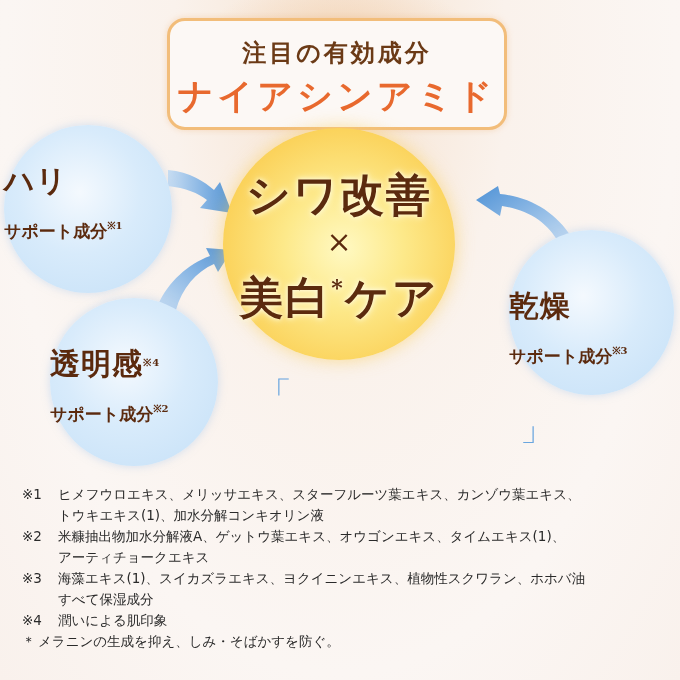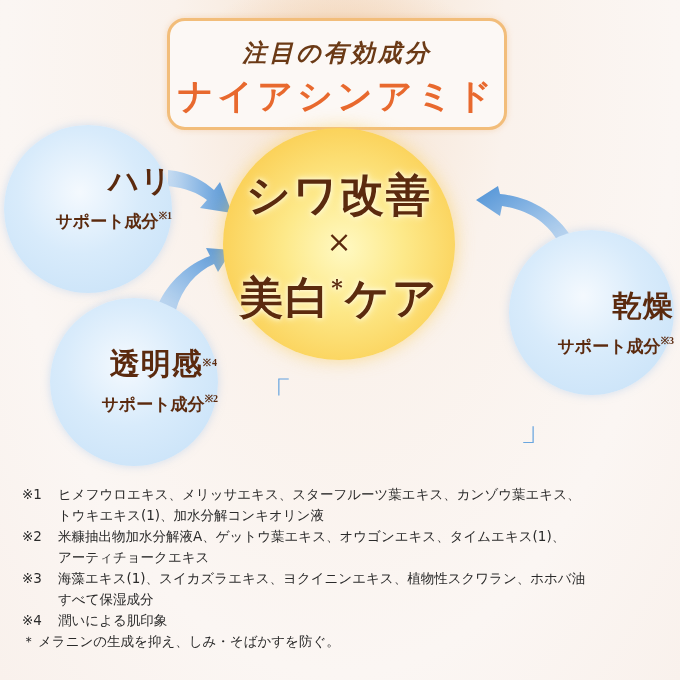--- a/index.html
+++ b/index.html
@@ -21,7 +21,7 @@
     }
     .title-sub {
       margin-top: 16px; font-family: "DejaVu Sans", sans-serif; font-weight: bold;
-      font-size: 24px; color: #6b3a16; letter-spacing: 3px; font-style: italic;
+      font-size: 24px; color: #6b3a16; letter-spacing: 3px;
     }
     .title-main {
       margin-top: 4px; font-family: Liberation Serif, serif; font-weight: bold;

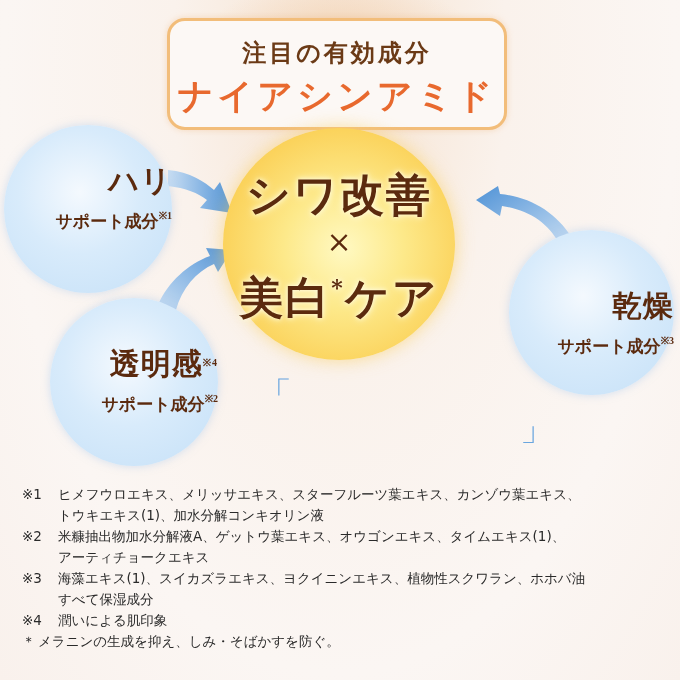--- a/index.html
+++ b/index.html
@@ -42,10 +42,10 @@
     .sun-line2 .ast { font-size: 22px; vertical-align: 18px; }
     
     .bubble {
-      position: absolute; border-radius: 50%; text-align: right;
+      position: absolute; border-radius: 50%; text-align: left;
       background: radial-gradient(circle at 45% 40%, #f4f9fe 0%, #d8ebfb 45%, #c5e0f7 100%);
       box-shadow: 0 0 8px rgba(170,200,235,0.5);
-      color: #5b2a0e; font-weight: bold; font-family: Liberation Serif, serif;
+      color: #5b2a0e; font-weight: bold;
     }
     .b-hari { left: 4px; top: 125px; width: 168px; height: 168px; }
     .b-kanso { left: 509px; top: 230px; width: 165px; height: 165px; }

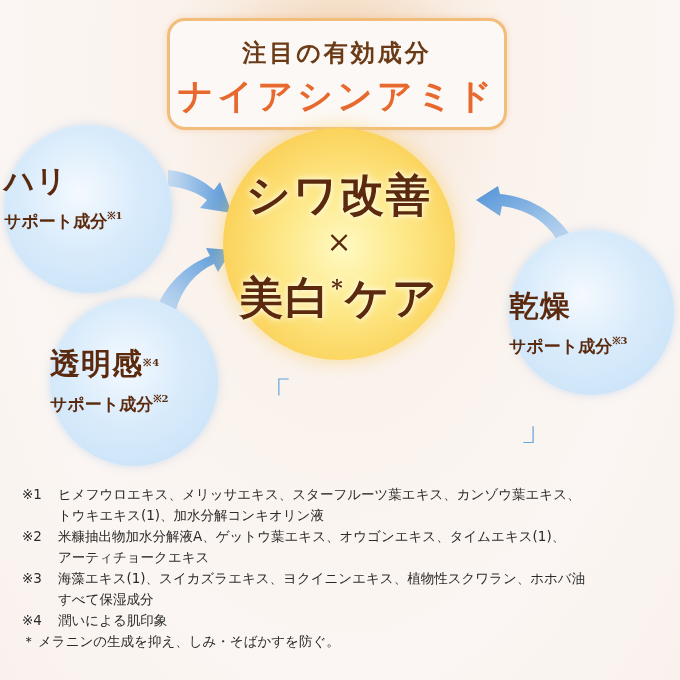--- a/index.html
+++ b/index.html
@@ -56,7 +56,7 @@
     .b-hari .big { margin-top: 36px; }
     .b-kanso .big { margin-top: 56px; }
     .b-tomei .big { margin-top: 46px; }
-    .bubble .small { margin-top: 6px; display: block; }
+    .bubble .small { margin-top: 16px; display: block; }
     
     svg.arrows { position: absolute; left: 0; top: 0; width: 680px; height: 680px; pointer-events: none; }
     

